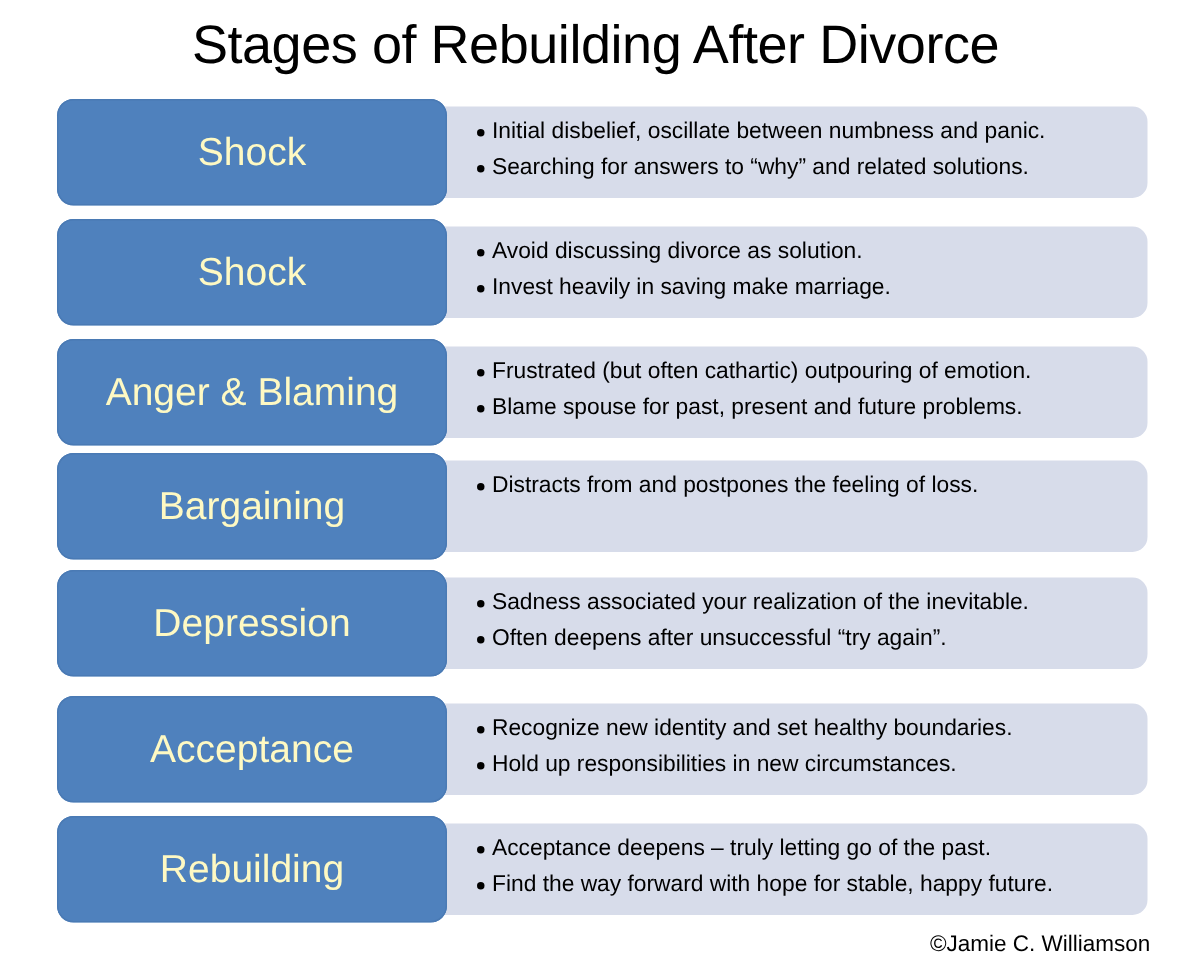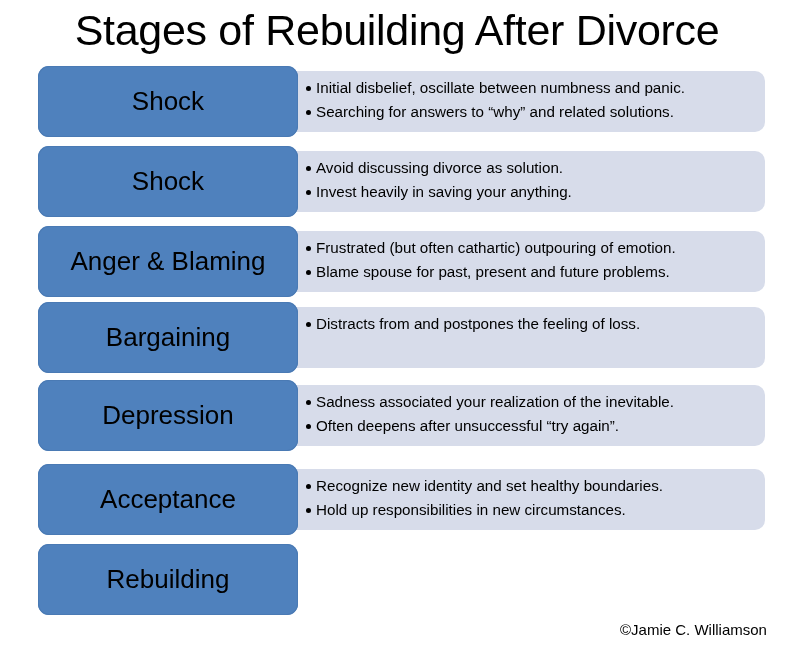--- a/index.html
+++ b/index.html
@@ -21,7 +21,7 @@
       top: 2px;
       width: 794px;
       text-align: center;
-      font-size: 43px;
+      font-size: 36px;
       line-height: 56px;
       letter-spacing: -0.3px;
       white-space: nowrap;

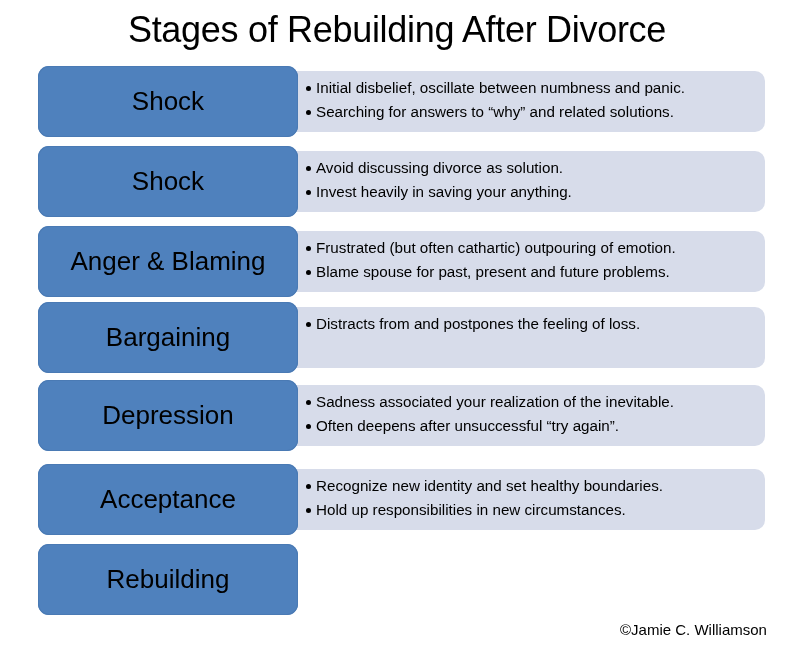--- a/index.html
+++ b/index.html
@@ -76,7 +76,7 @@
       display: flex;
       align-items: center;
       justify-content: center;
-      color: #000000;
+      color: #fef9c3;
       font-size: 26px;
       white-space: nowrap;
       box-shadow: 0 0 0 1px #4a7ab4 inset;

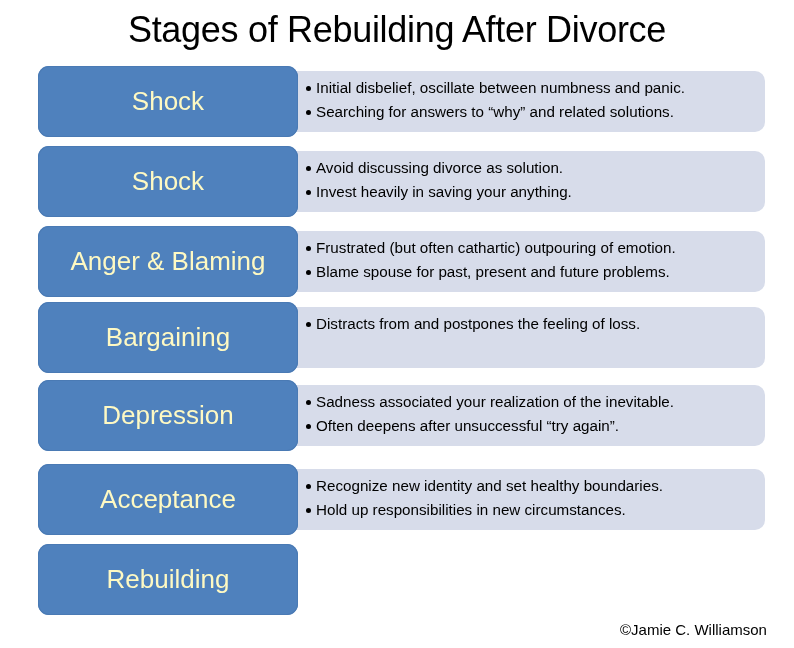--- a/index.html
+++ b/index.html
@@ -54,6 +54,7 @@
       white-space: nowrap;
       position: relative;
       padding-left: 8px;
+      margin-left: 12px;
     }
     .detail li::before {
       content: "";

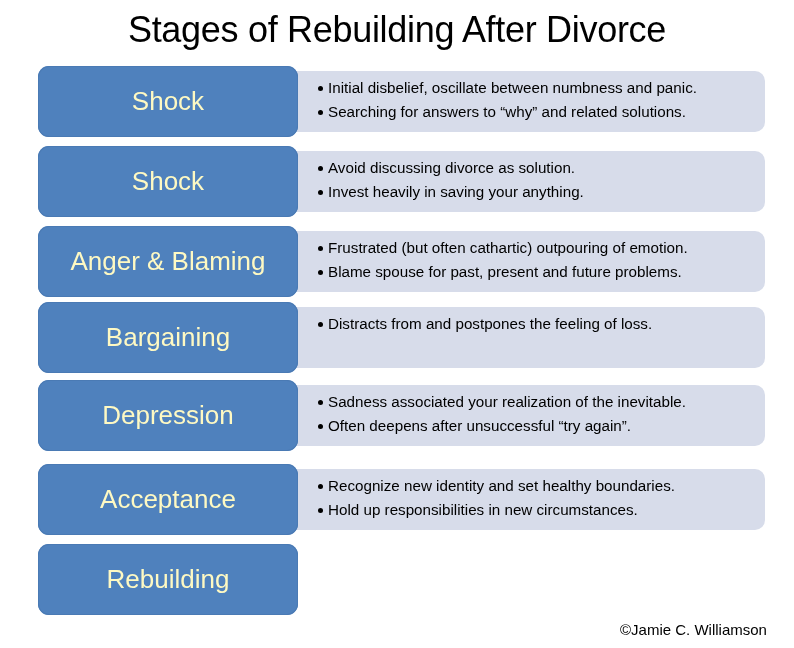--- a/index.html
+++ b/index.html
@@ -111,7 +111,7 @@
     <div class="detail">
       <ul>
         <li>Avoid discussing divorce as solution.</li>
-        <li>Invest heavily in saving your anything.</li>
+        <li>Invest heavily in saving make marriage.</li>
       </ul>
     </div>
     <div class="stage">Shock</div>

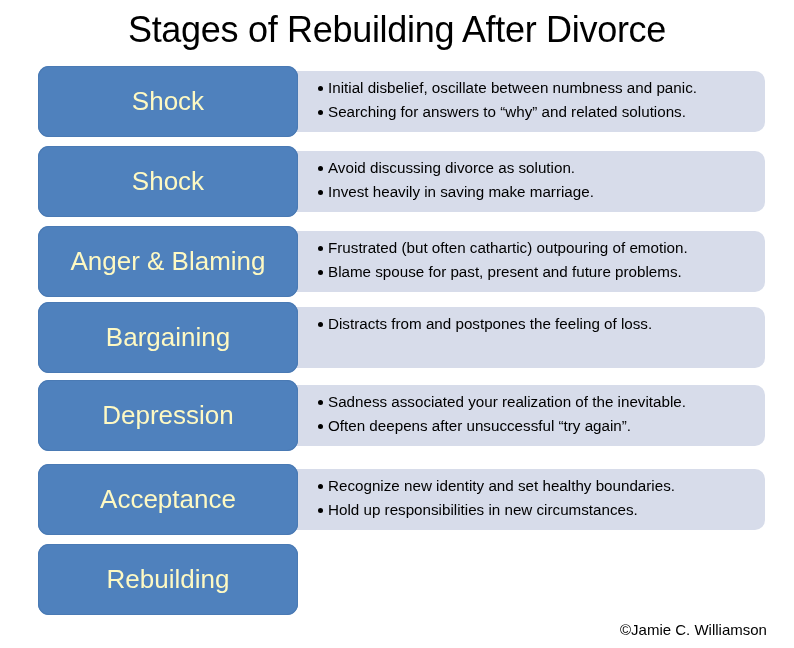--- a/index.html
+++ b/index.html
@@ -157,6 +157,12 @@
   </div>
 
   <div class="row" style="top:544px;">
+    <div class="detail">
+      <ul>
+        <li>Acceptance deepens – truly letting go of the past.</li>
+        <li>Find the way forward with hope for stable, happy future.</li>
+      </ul>
+    </div>
     <div class="stage">Rebuilding</div>
   </div>
 

